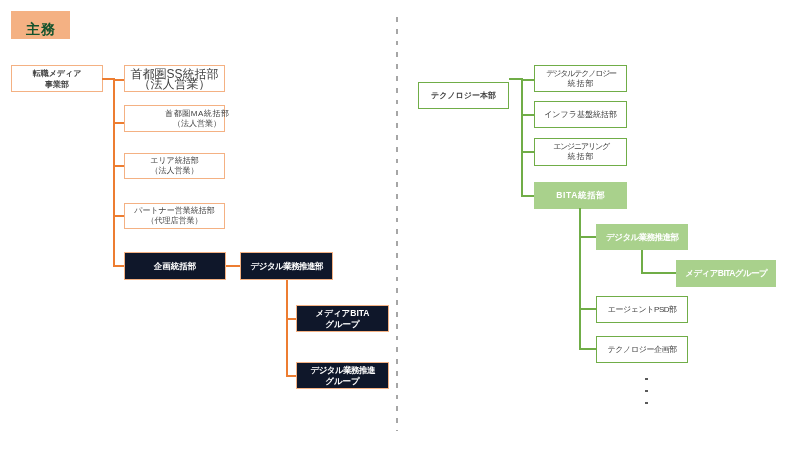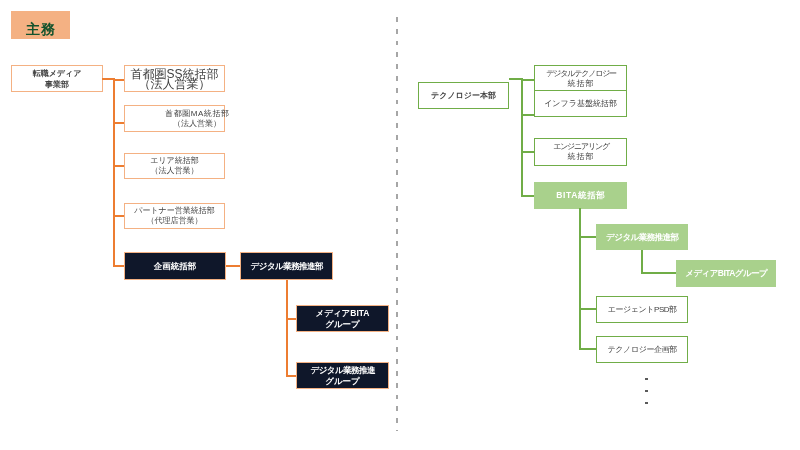--- a/index.html
+++ b/index.html
@@ -113,7 +113,7 @@
   </div>
 
   <div class="ln lg" style="left:521px;top:114px;width:14px;height:1.5px;"></div>
-  <div class="node wg" style="left:534px;top:90px;width:93px;height:27px;font-size:8px;line-height:10px;">
+  <div class="node wg" style="left:534px;top:101px;width:93px;height:27px;font-size:8px;line-height:10px;">
     <span class="l1">インフラ基盤統括部</span>
   </div>
 

